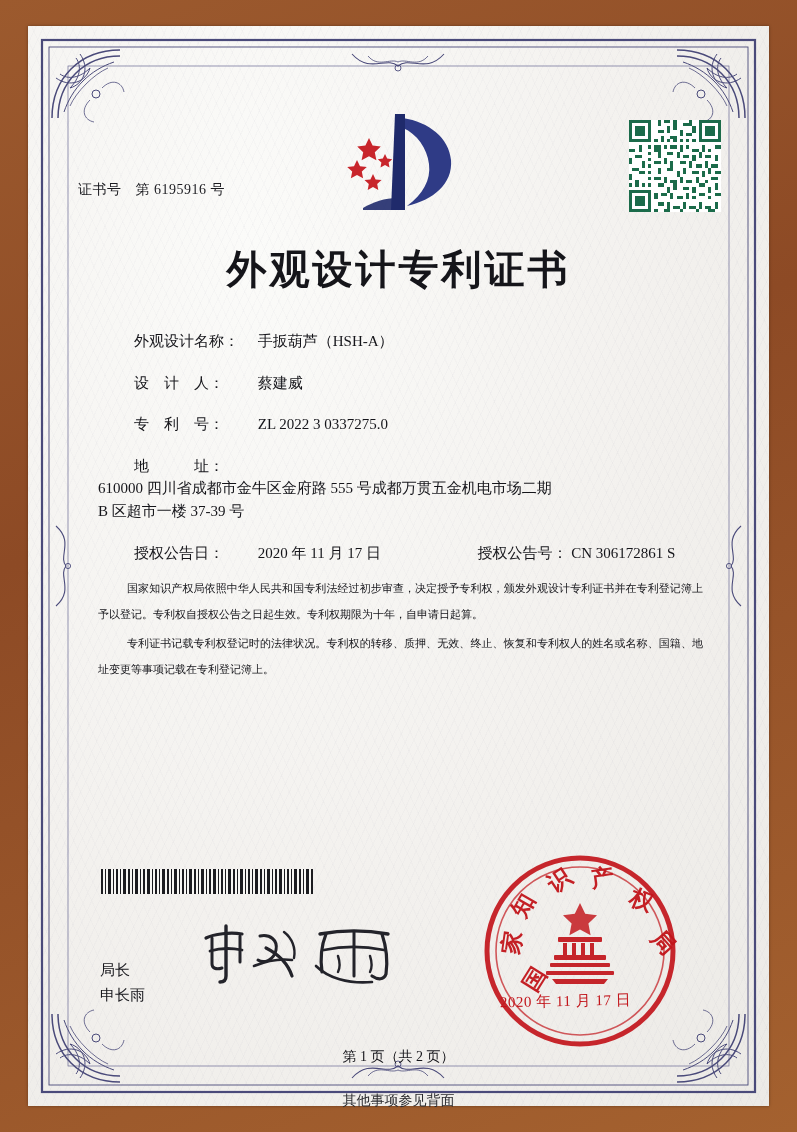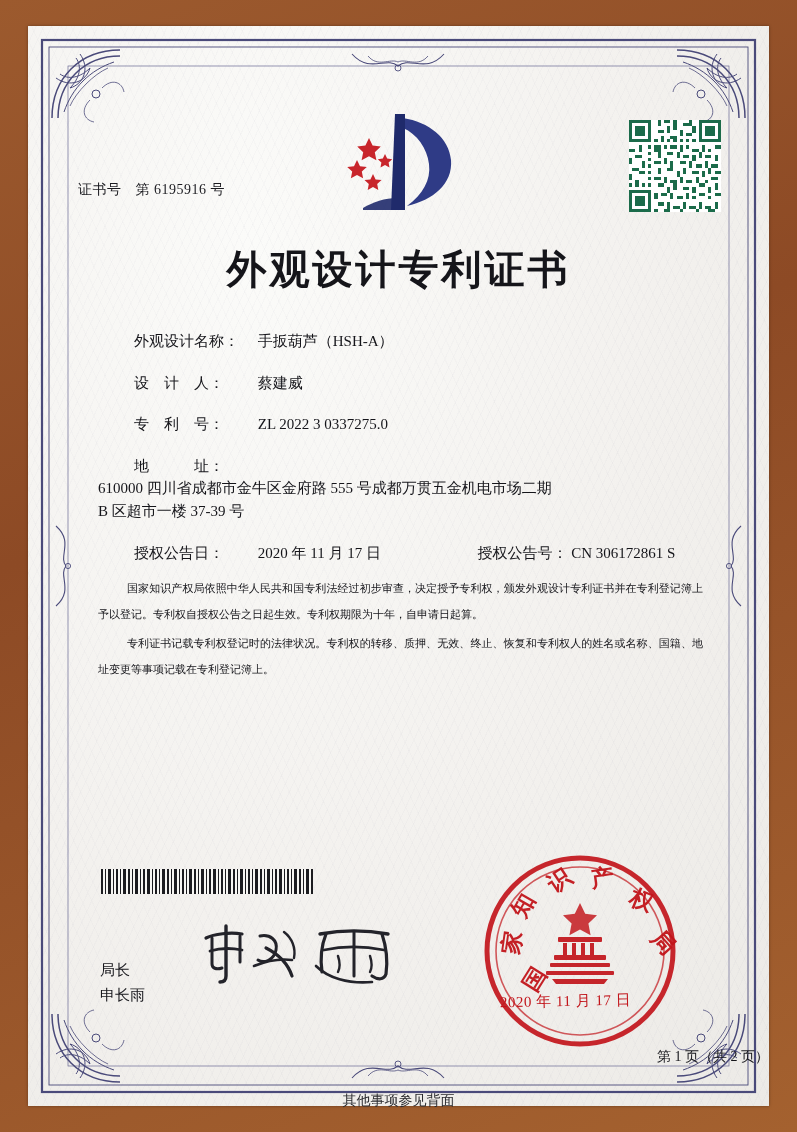--- a/index.html
+++ b/index.html
@@ -193,7 +193,7 @@
     left: 0;
     top: 1022px;
     width: 741px;
-    text-align: right;
+    text-align: center;
     font-size: 14px;
     color: #15151a;
   }

